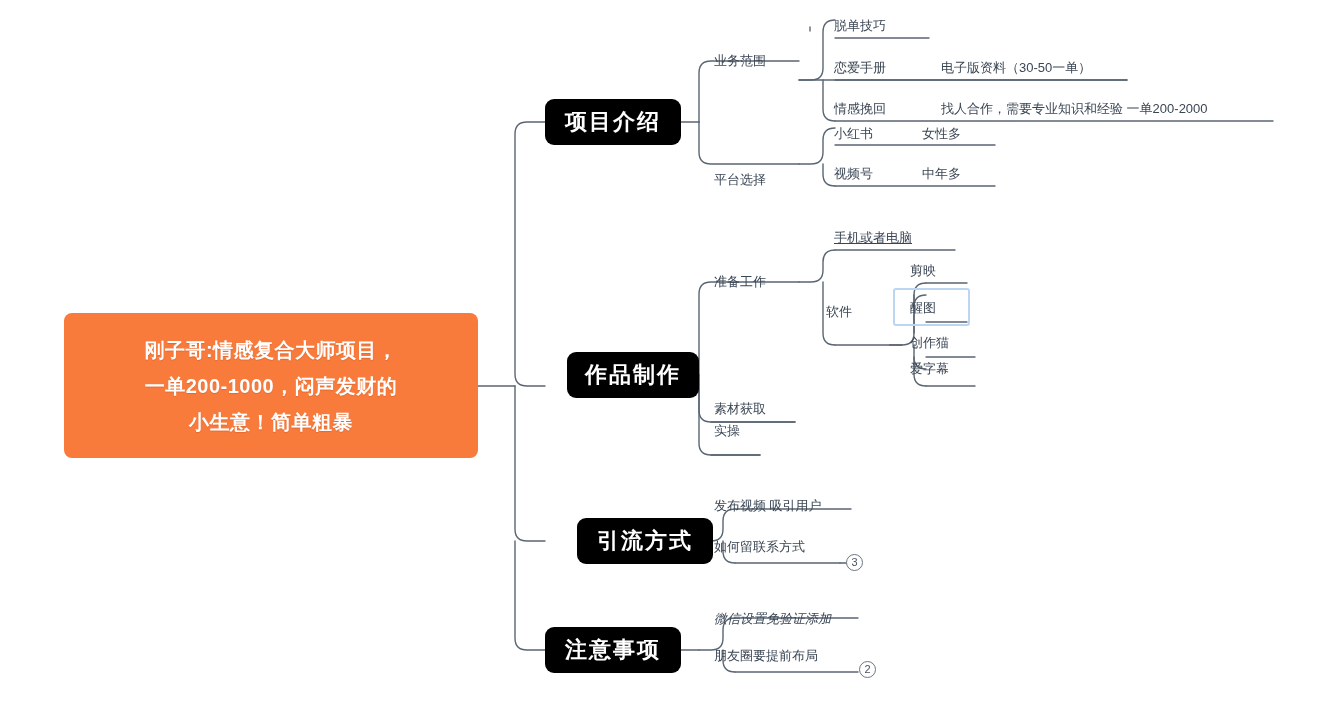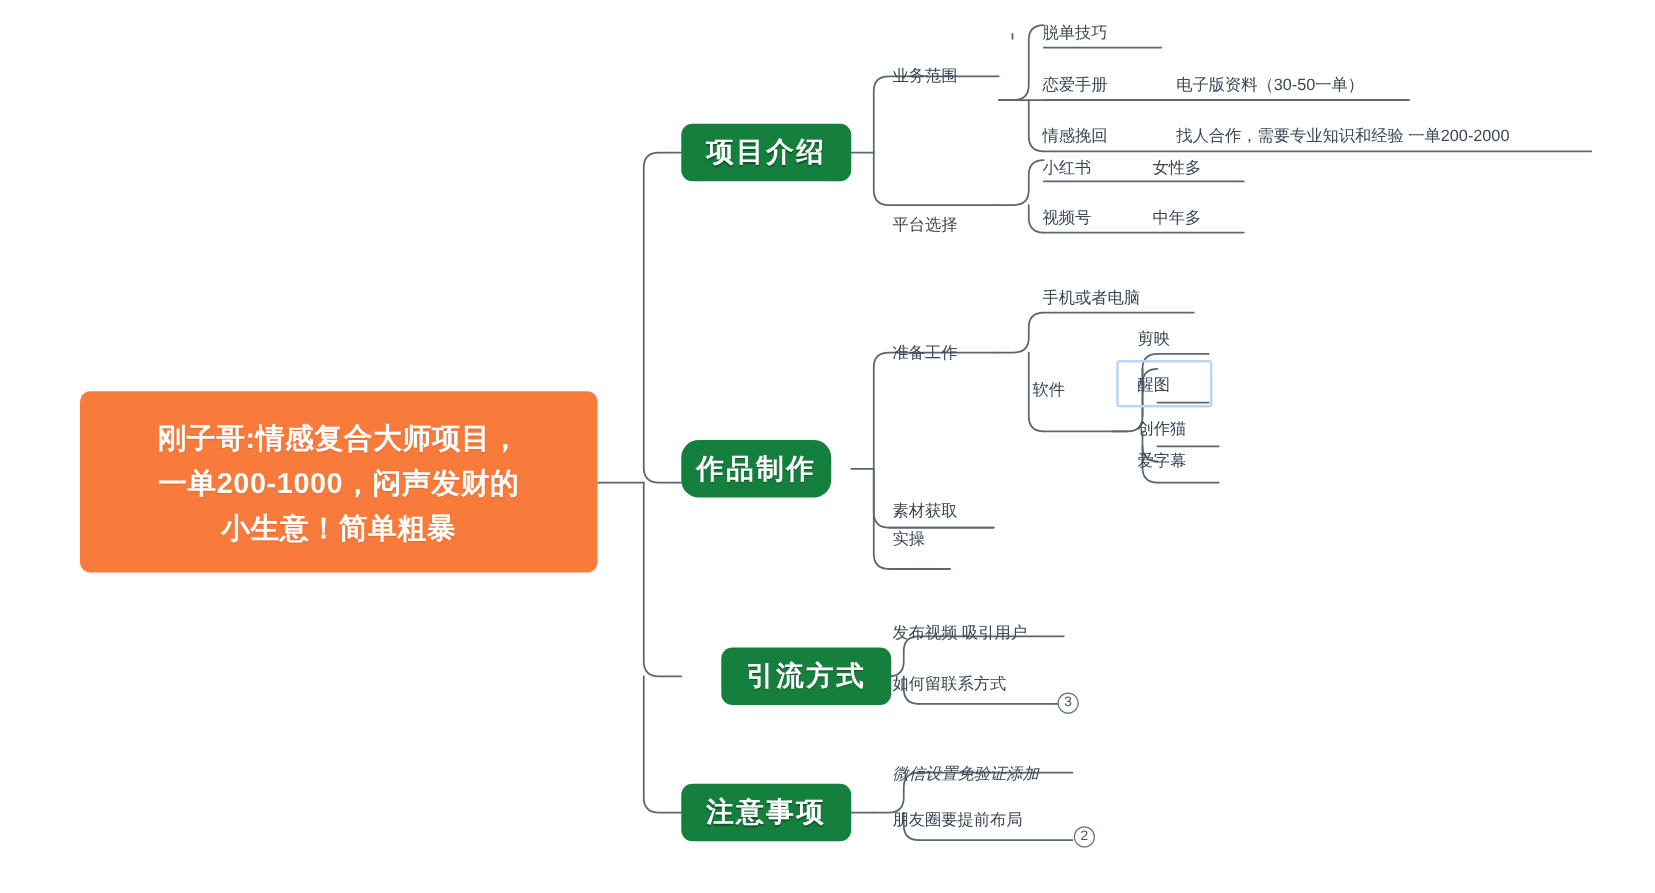--- a/index.html
+++ b/index.html
@@ -45,7 +45,7 @@
   
   .main-node {
     position: absolute;
-    background: #15803d;
+    background: #000000;
     border-radius: 9px;
     color: #ffffff;
     font-size: 22px;

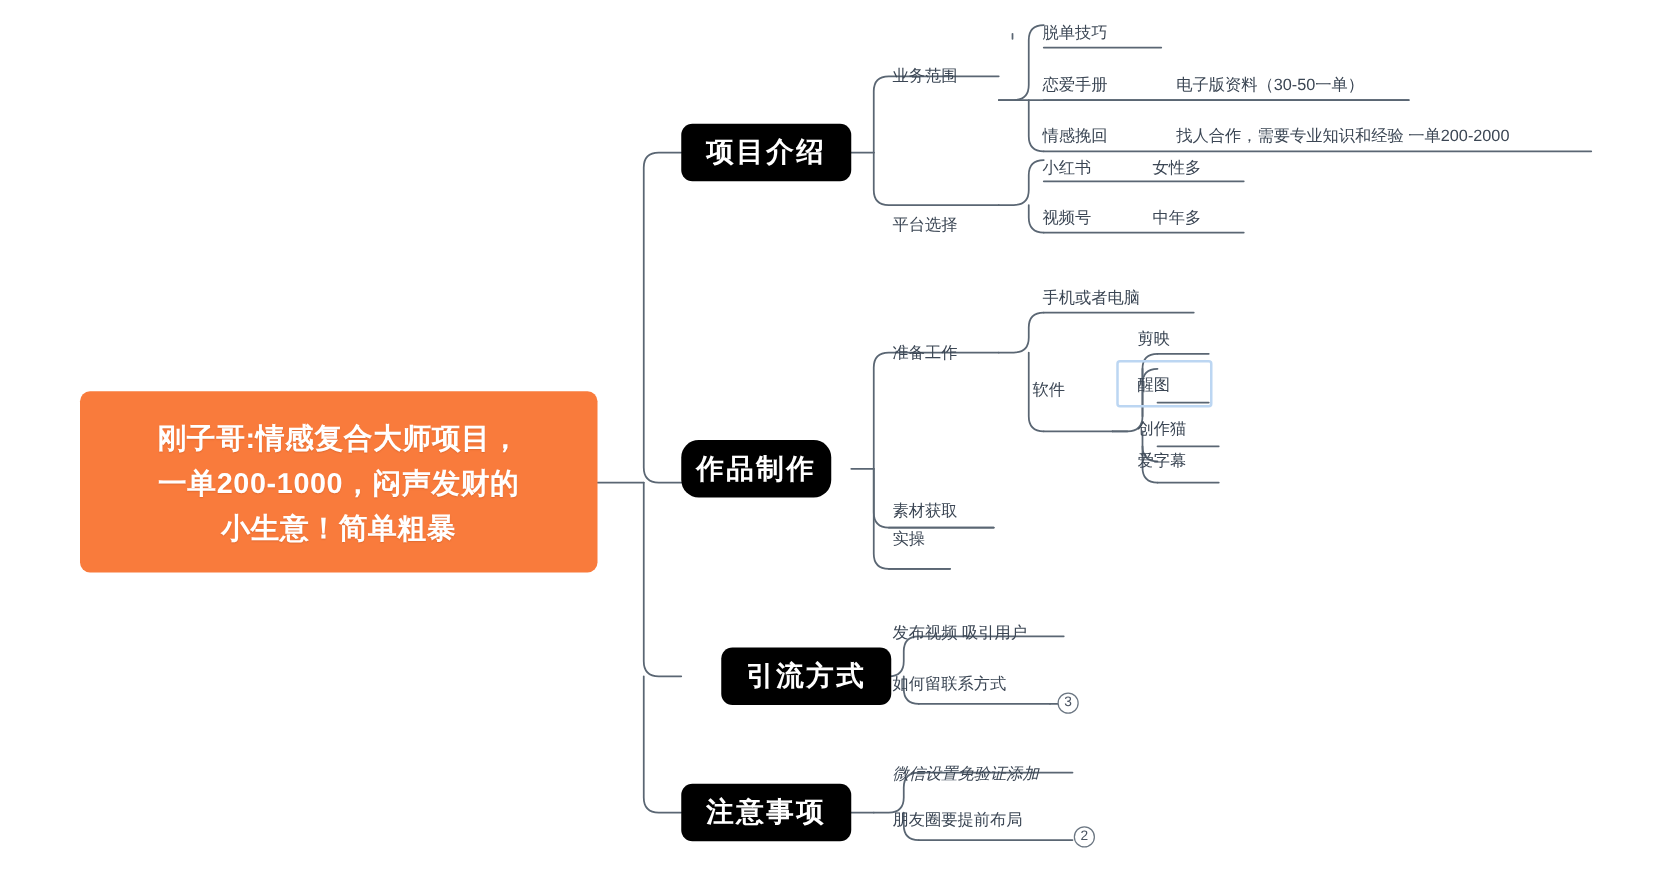--- a/index.html
+++ b/index.html
@@ -202,7 +202,7 @@
   <div class="leaf" style="left:922px; top:164px;">中年多</div>
 
   <div class="leaf" style="left:714px; top:272px;">准备工作</div>
-  <div class="leaf" style="left:834px; top:228px;">手机或者电脑</div>
+  <div class="leaf" style="left:834px; top:228px;text-decoration:underline;">手机或者电脑</div>
   <div class="leaf" style="left:826px; top:302px;">软件</div>
 
   <div class="leaf" style="left:910px; top:261px;">剪映</div>

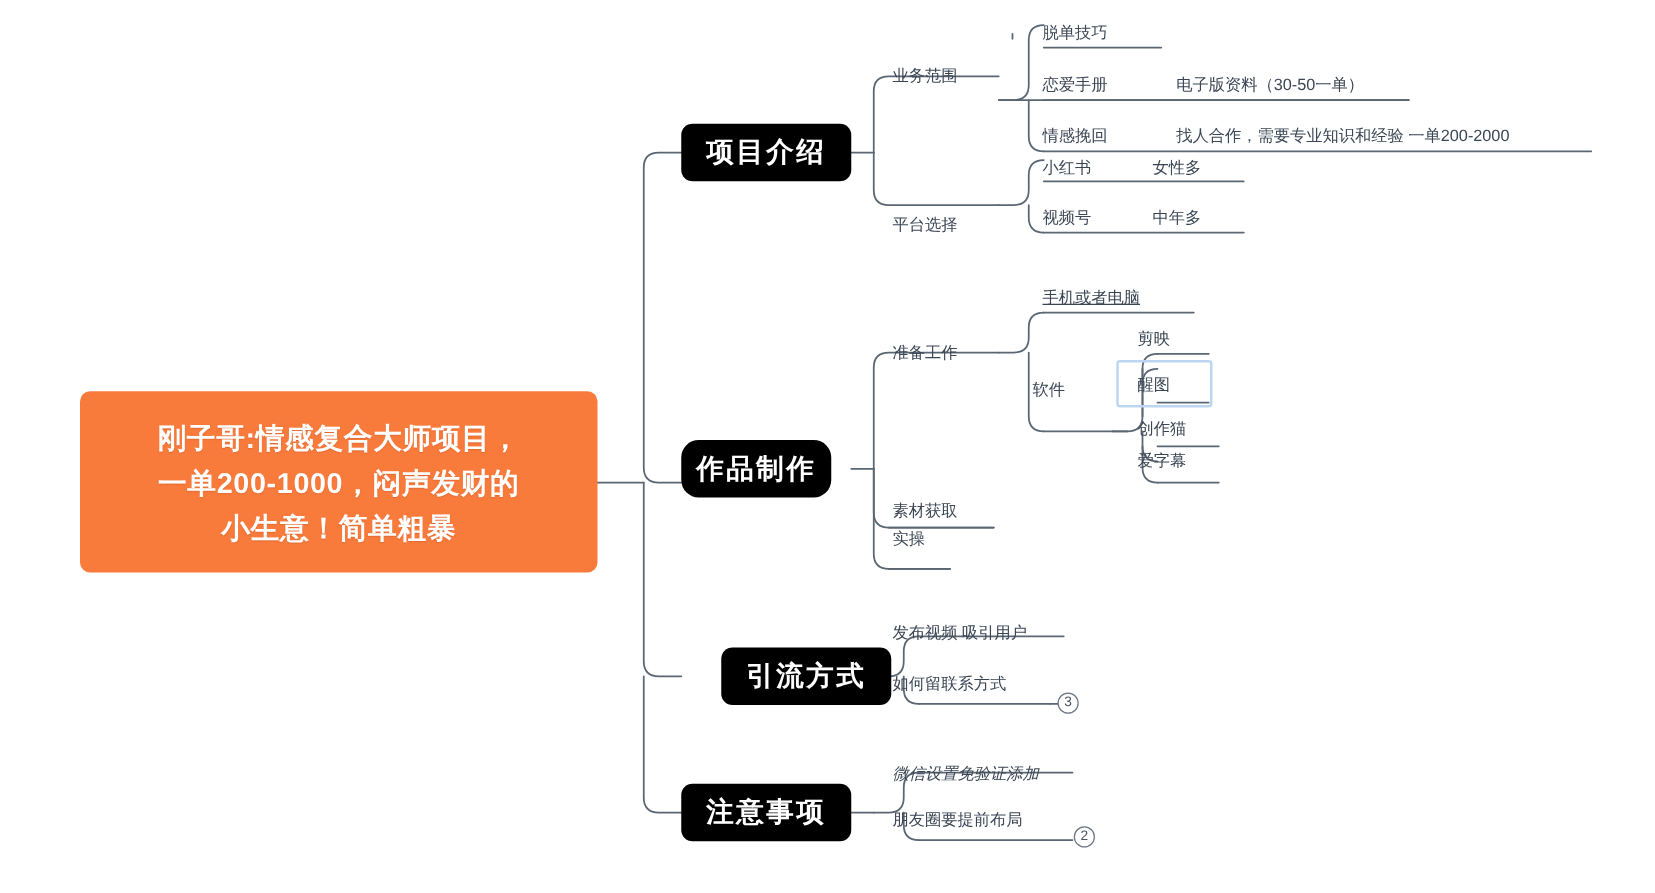--- a/index.html
+++ b/index.html
@@ -35,7 +35,7 @@
     justify-content: center;
     text-align: center;
     color: #ffffff;
-    font-size: 23px;
+    font-size: 20px;
     font-weight: bold;
     line-height: 36px;
     letter-spacing: 0.5px;

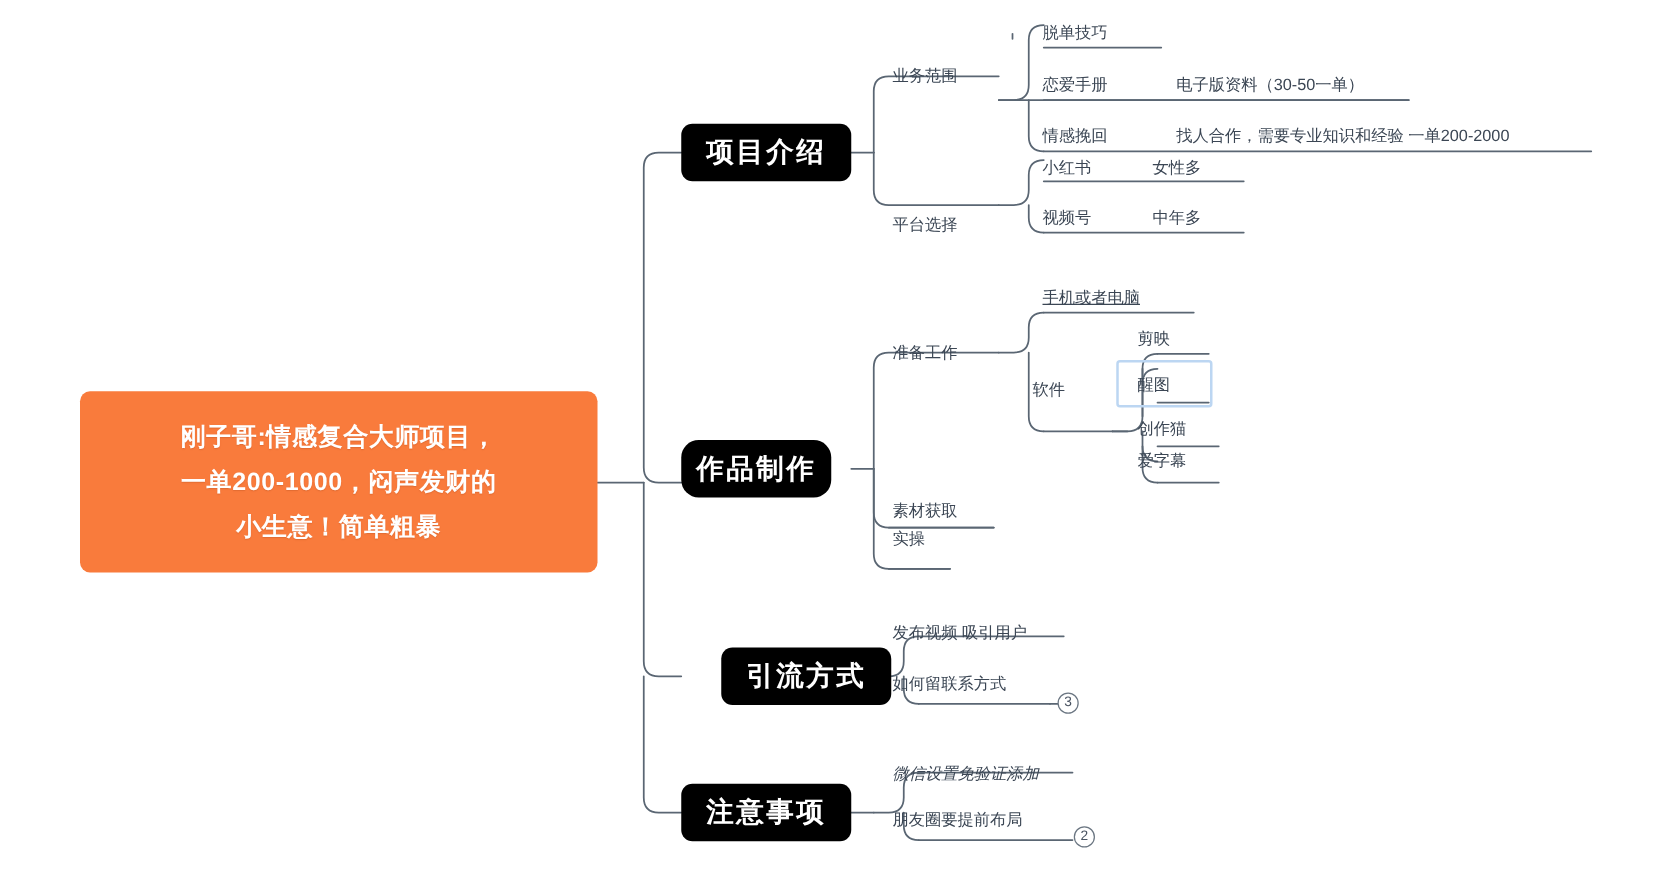--- a/index.html
+++ b/index.html
@@ -58,7 +58,7 @@
     text-shadow: 0 1px 1px rgba(0,0,0,.35);
   }
   .mn-1 { left: 545px; top: 99px;  width: 136px; height: 46px; }
-  .mn-2 { left: 545px; top: 352px; width: 120px; height: 46px; border-radius: 14px; }
+  .mn-2 { left: 567px; top: 352px; width: 132px; height: 46px; }
   .mn-3 { left: 545px; top: 518px; width: 136px; height: 46px; margin-left: 32px; }
   .mn-4 { left: 545px; top: 627px; width: 136px; height: 46px; }
 

